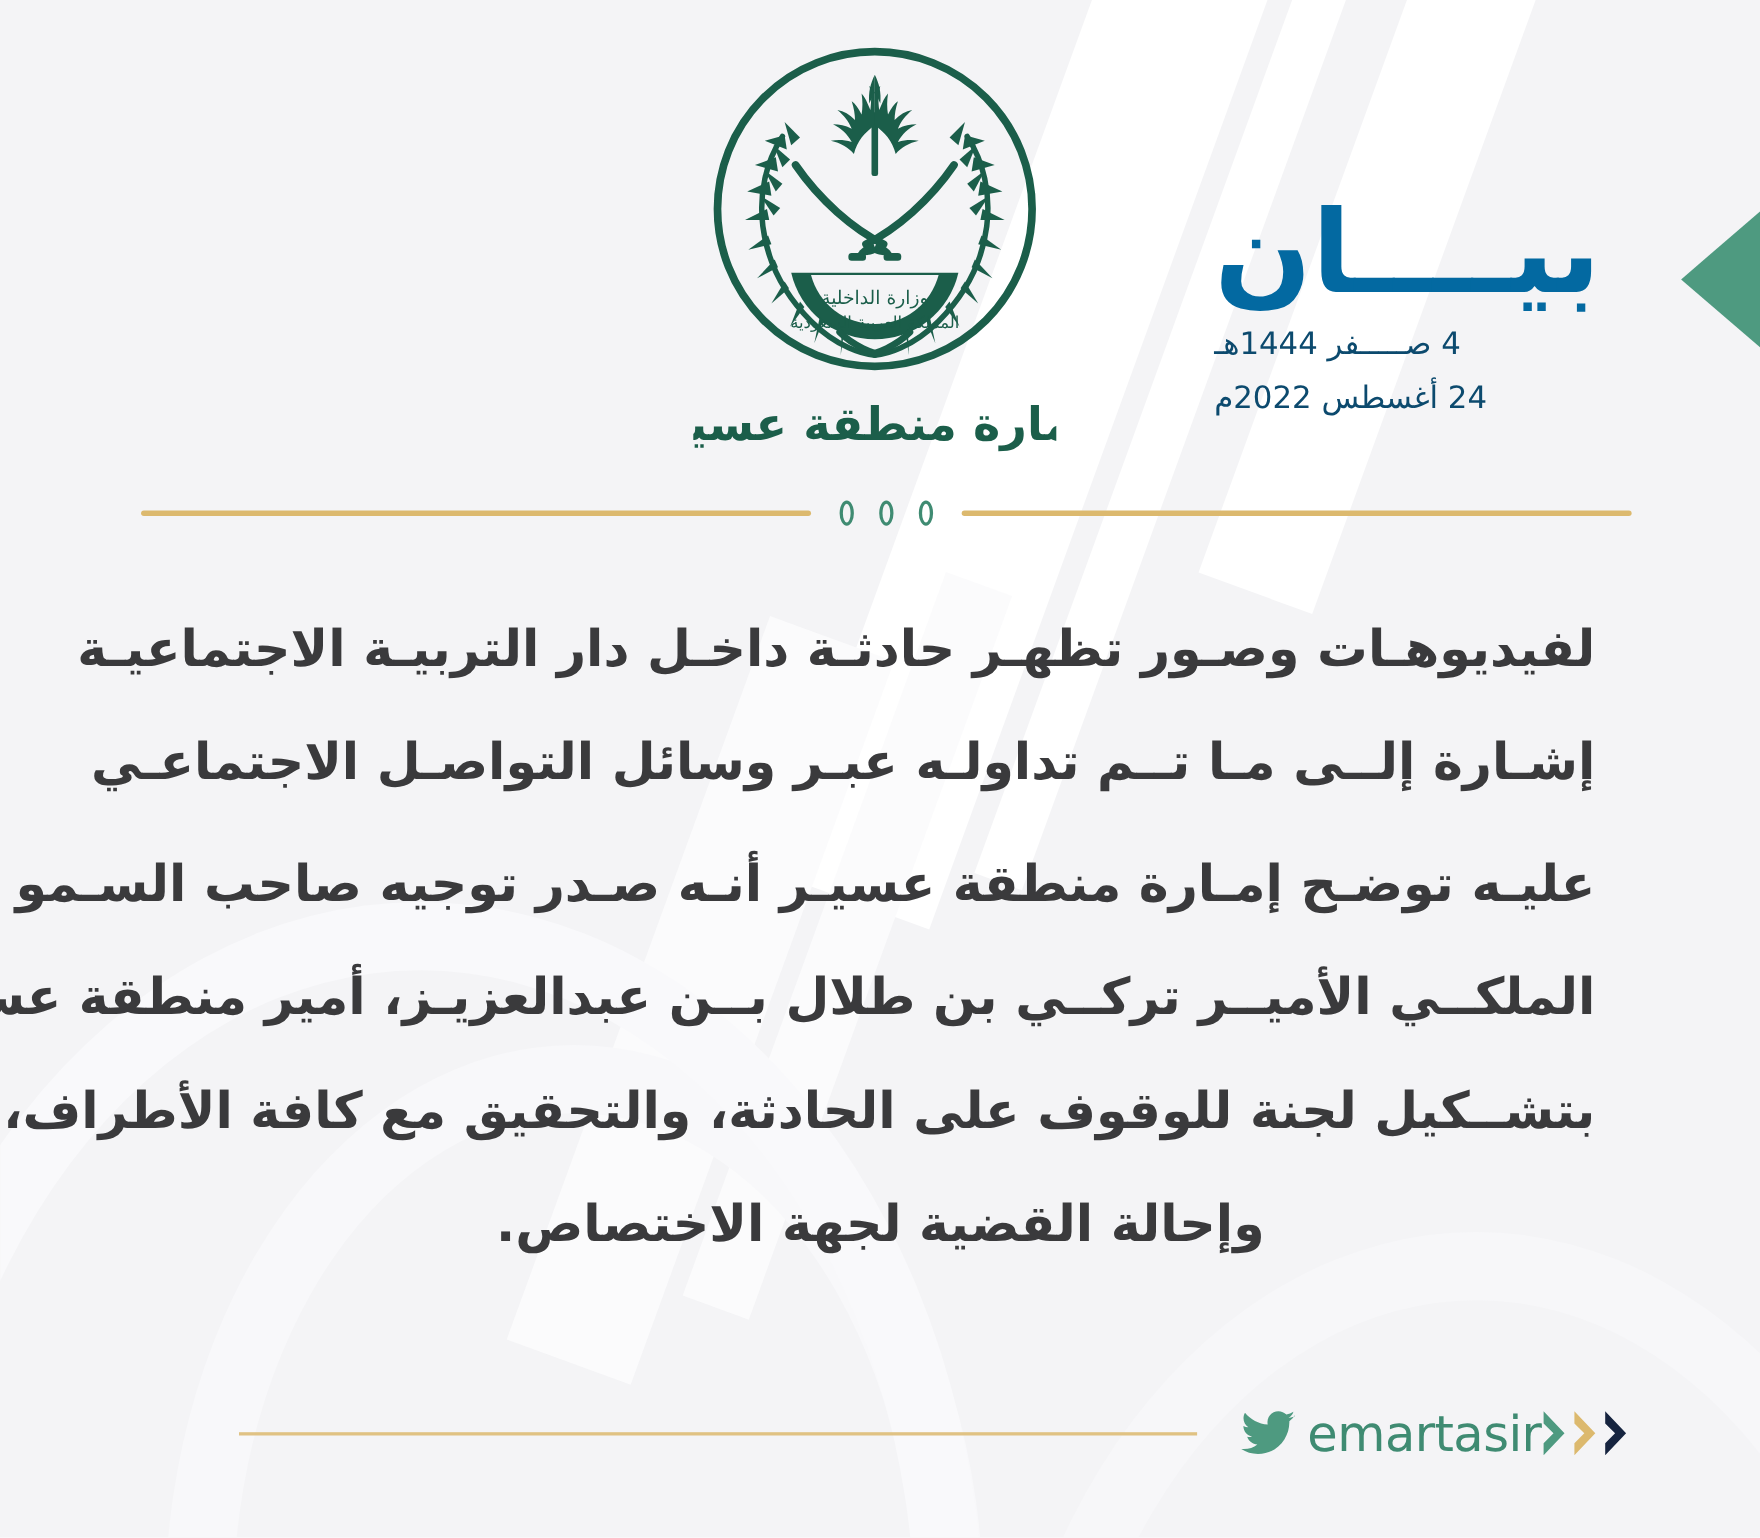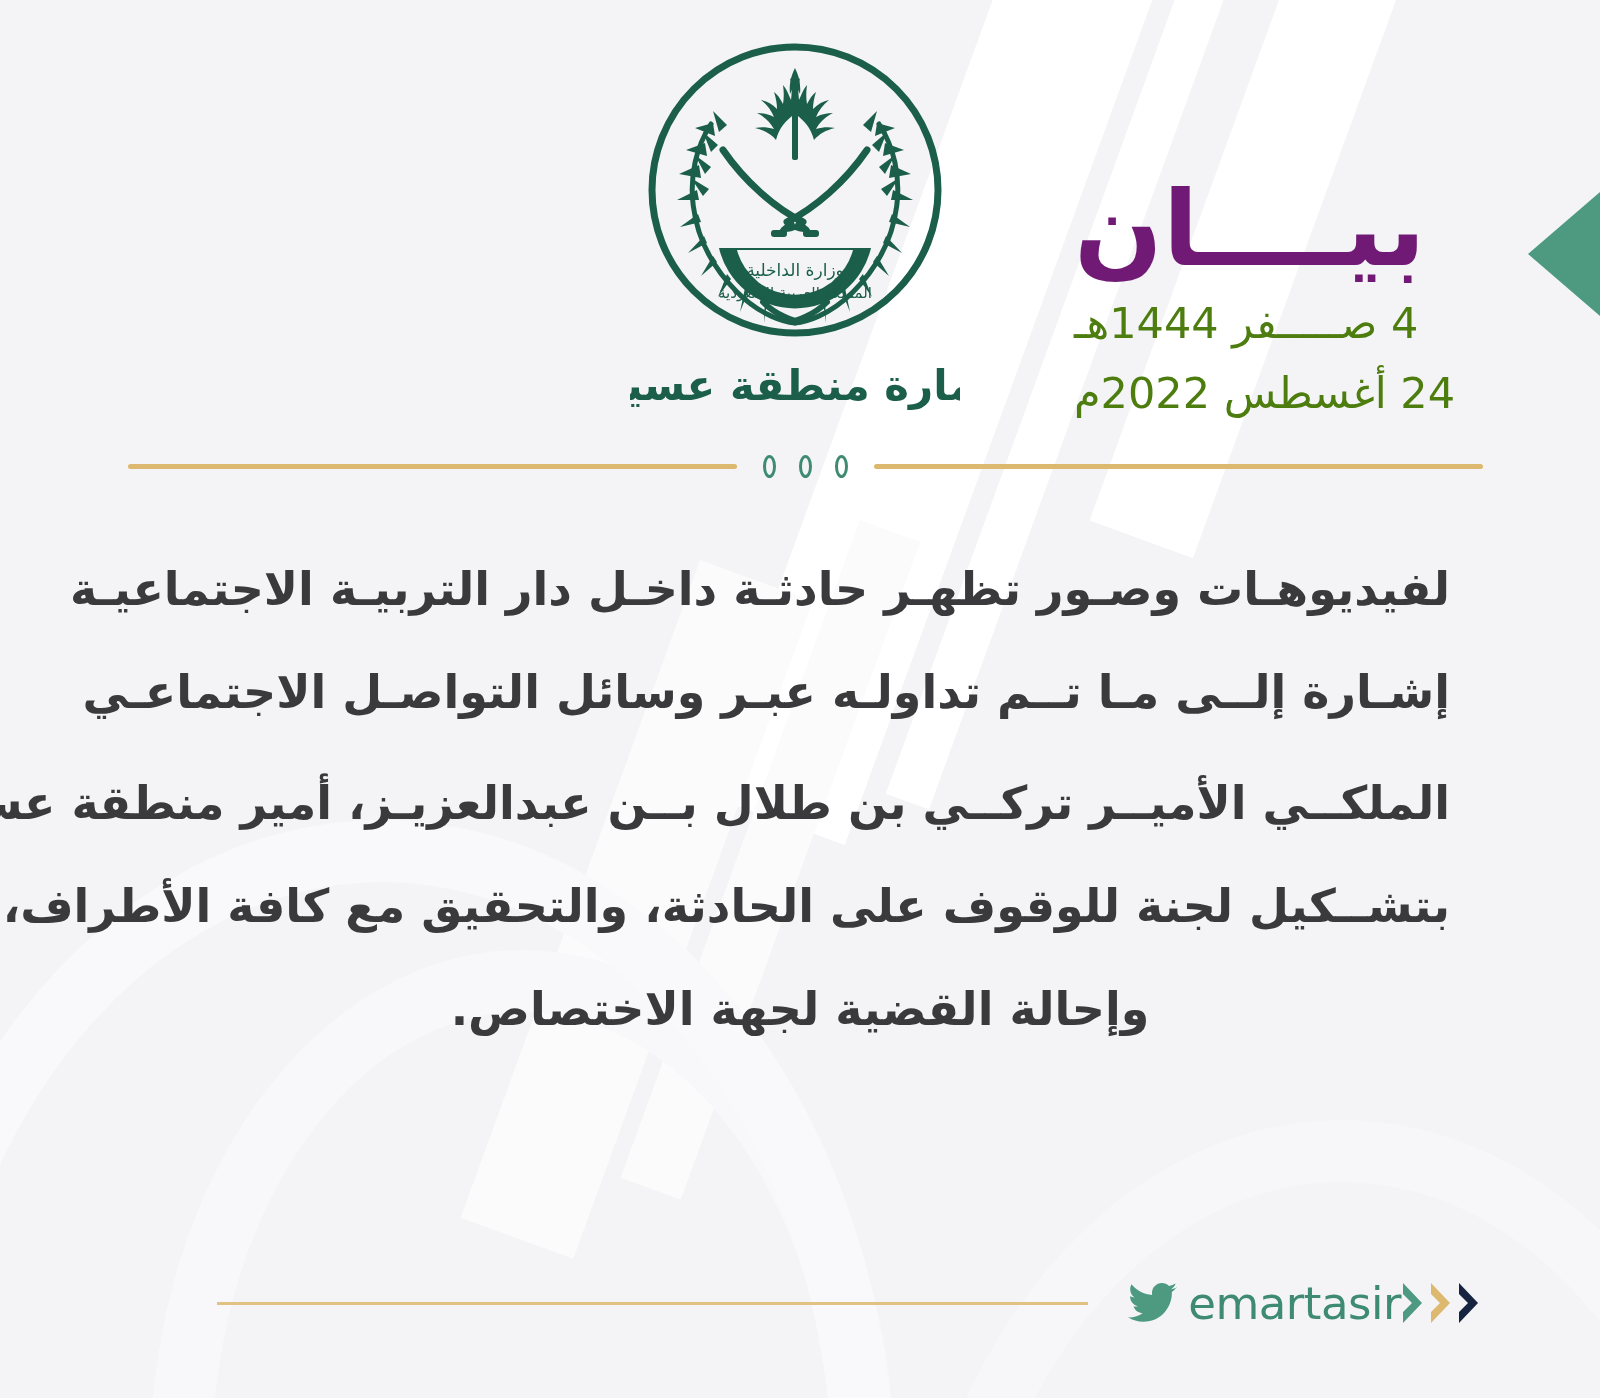--- a/index.html
+++ b/index.html
@@ -107,7 +107,7 @@
     font-family: "DejaVu Sans", "Liberation Sans", sans-serif;
     font-size: 104px;
     font-weight: bold;
-    color: #701a75;
+    color: #0369a1;
     line-height: 1.05;
     letter-spacing: 2px;
     margin: 0;

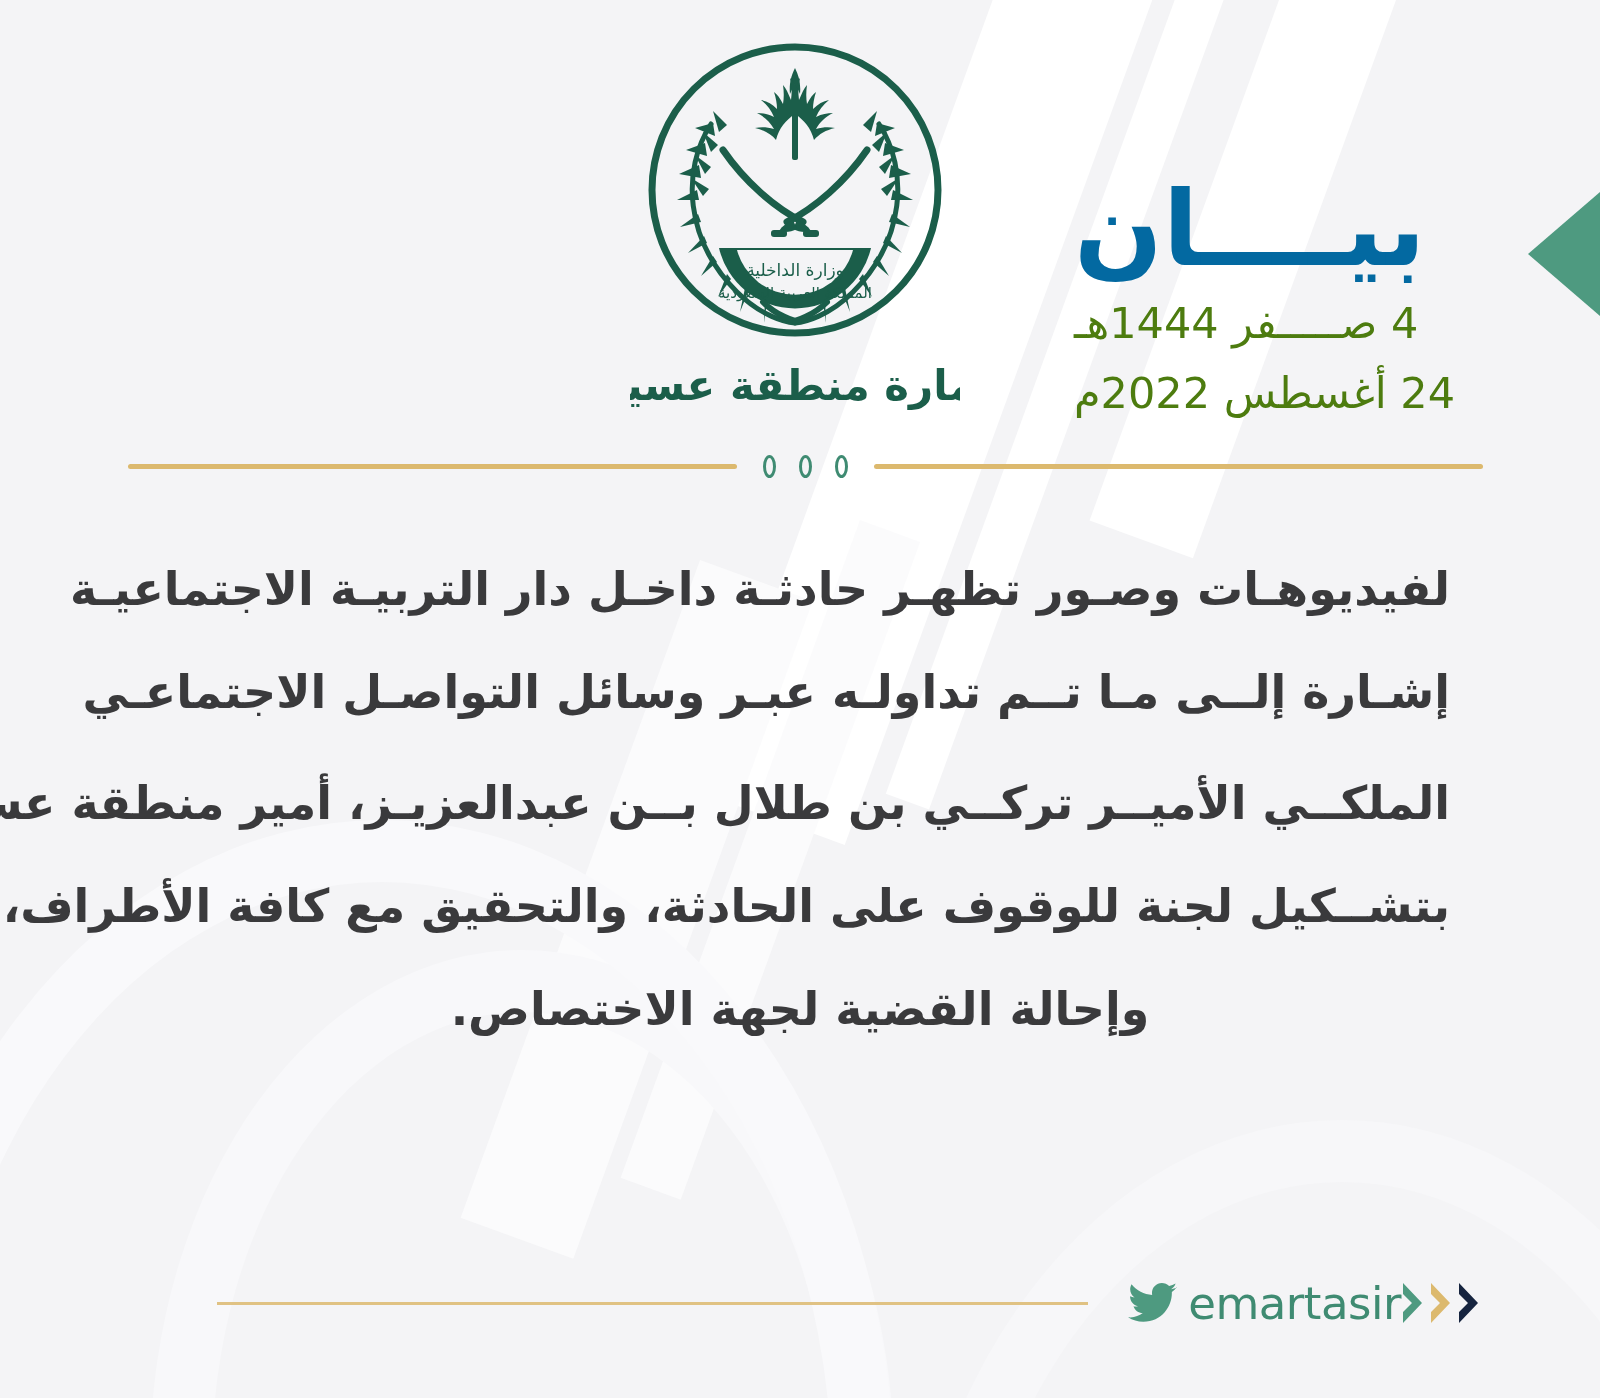--- a/index.html
+++ b/index.html
@@ -115,8 +115,8 @@
   }
   .date-line {
     font-family: "DejaVu Sans", "Liberation Sans", sans-serif;
-    font-size: 43px;
-    color: #4d7c0f;
+    font-size: 28px;
+    color: #0c4a6e;
     line-height: 1.38;
     margin: 10px 0 0 0;
     white-space: nowrap;

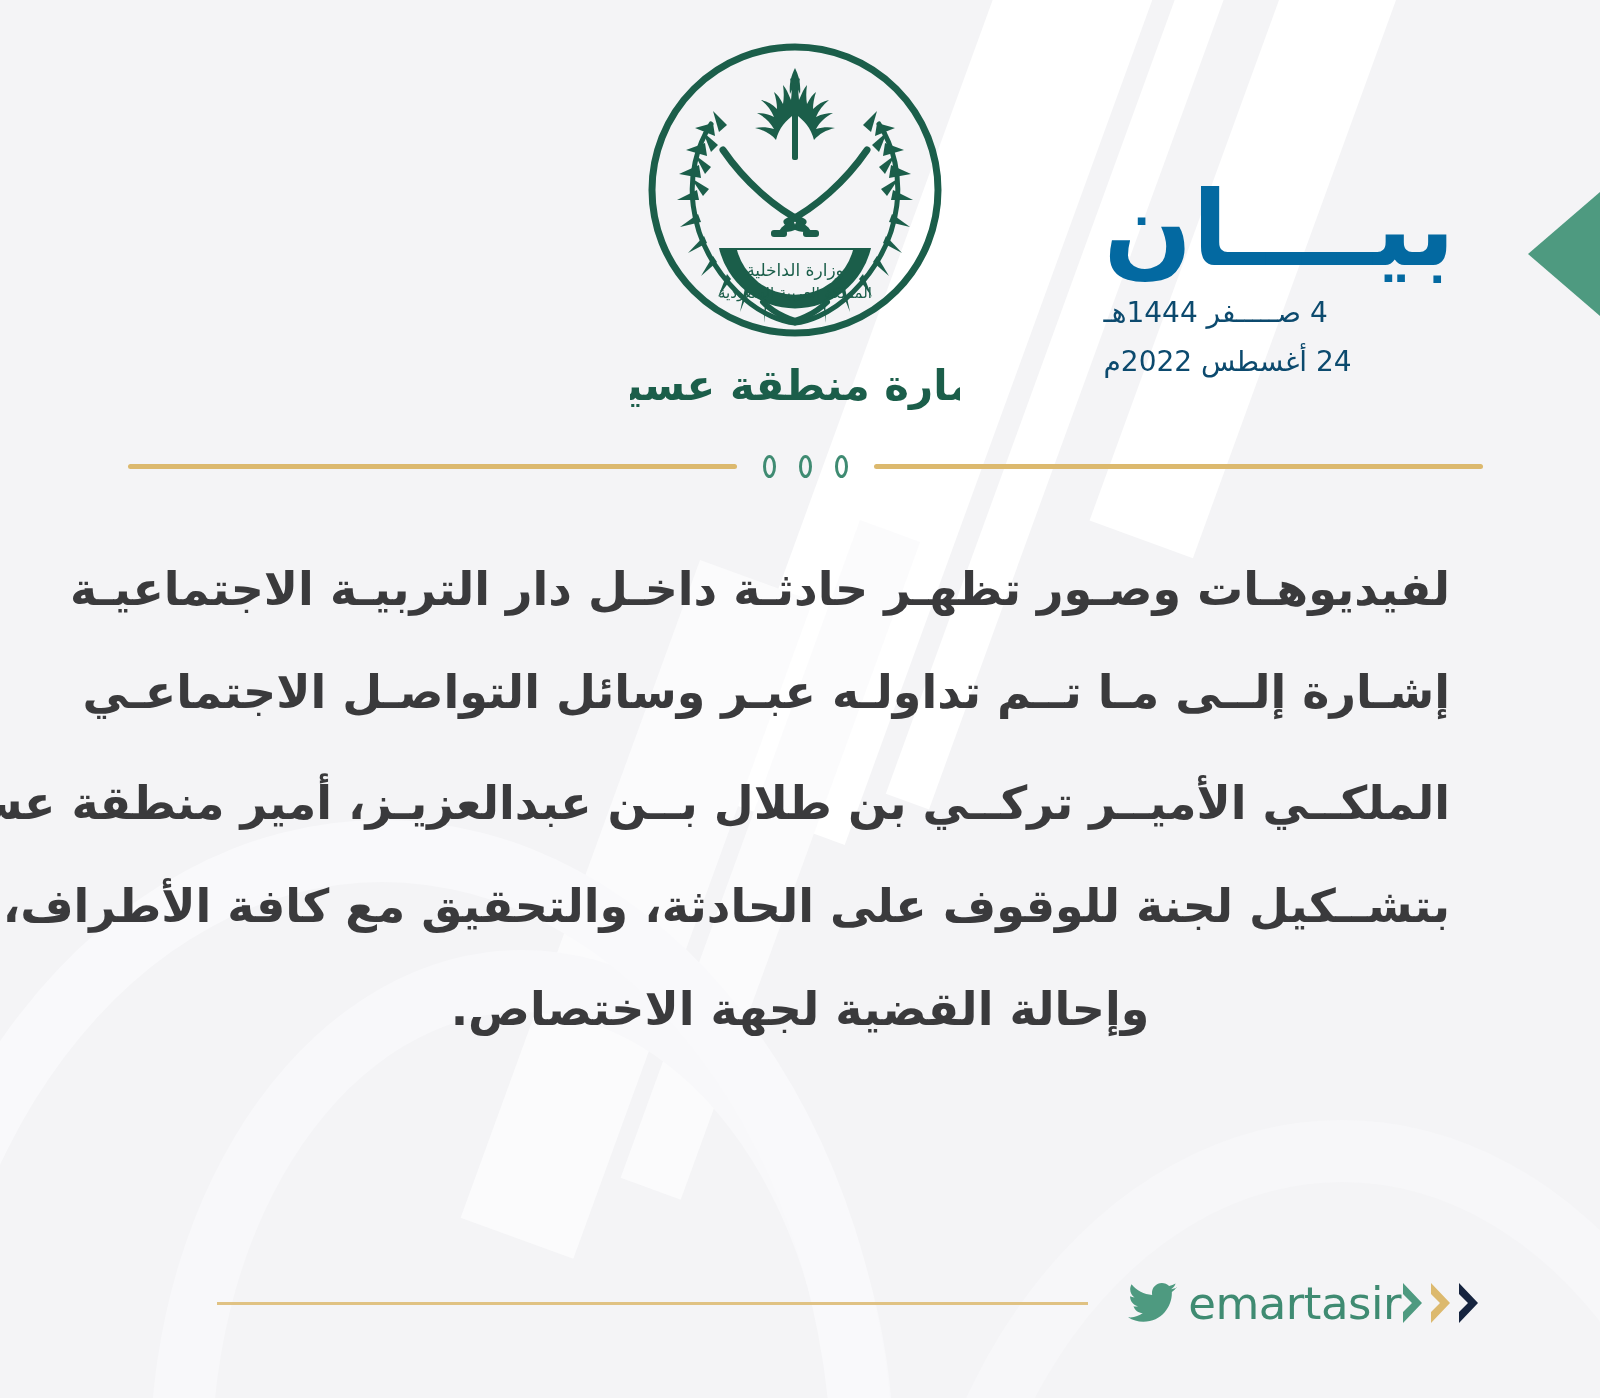--- a/index.html
+++ b/index.html
@@ -366,6 +366,7 @@
       <span class="line">إشـارة إلــى مـا تــم تداولـه عبـر وسائل التواصـل الاجتماعـي</span>
     </p>
     <p class="para p2">
+      <span class="line">عليـه توضـح إمـارة منطقة عسيـر أنـه صـدر توجيه صاحب السـمو</span>
       <span class="line">الملكــي الأميــر تركــي بن طلال بــن عبدالعزيـز، أمير منطقة عسيـر،</span>
       <span class="line">بتشــكيل لجنة للوقوف على الحادثة، والتحقيق مع كافة الأطراف،</span>
       <span class="line center">وإحالة القضية لجهة الاختصاص.</span>

